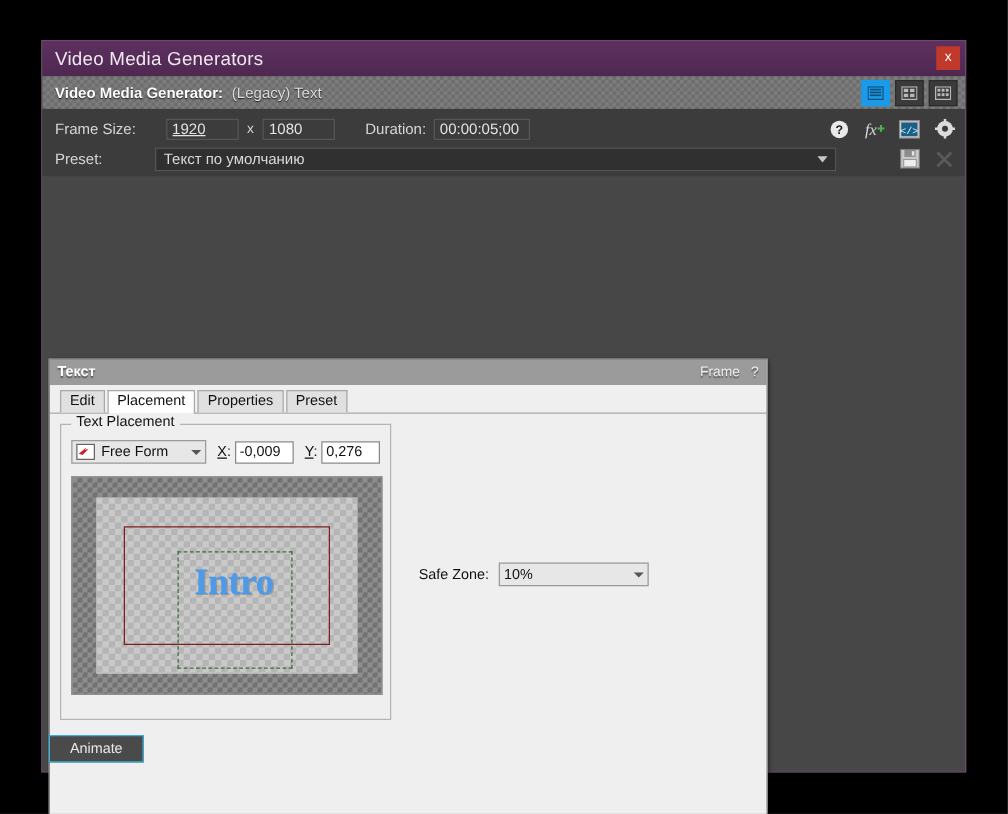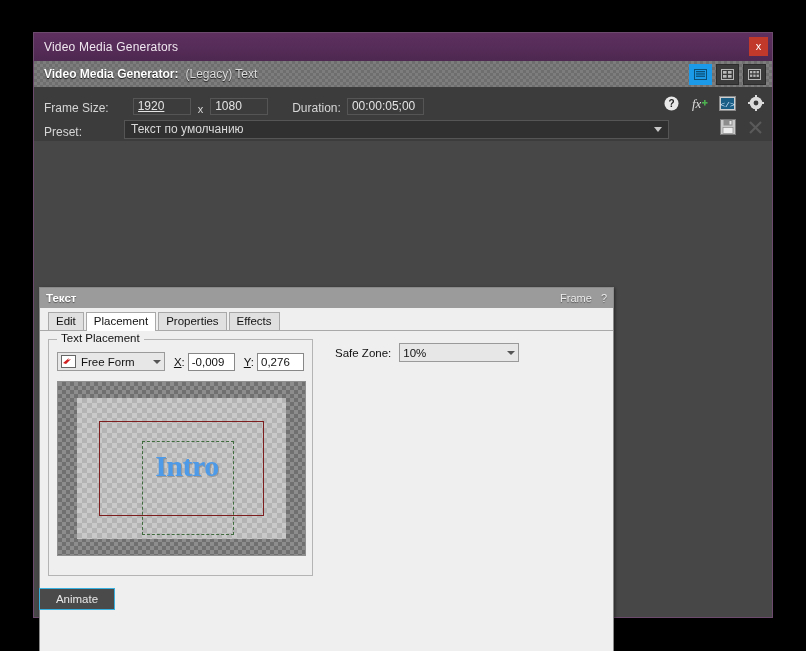--- a/index.html
+++ b/index.html
@@ -27,7 +27,7 @@
     position:relative;
   }
   #titlebar .title{
-    color:#f0e8f0;font-size:12px;margin-left:10px;letter-spacing:.2px;
+    color:#f0e8f0;font-size:15px;margin-left:10px;letter-spacing:.2px;
   }
   #close-btn{
     position:absolute;right:4px;top:4px;width:19px;height:19px;

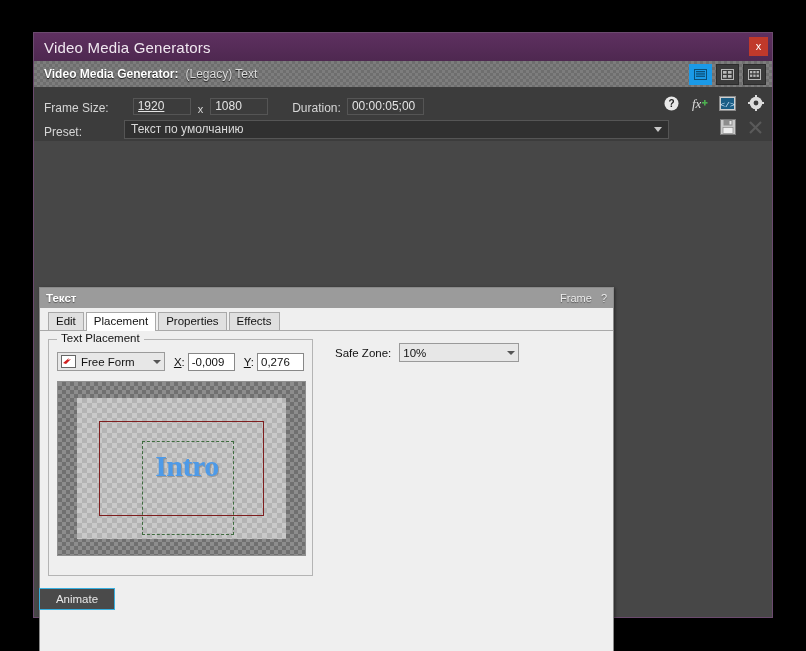--- a/index.html
+++ b/index.html
@@ -61,7 +61,7 @@
   #fields{
     flex:0 0 auto;background:#3c3c3c;padding:4px 0 2px 0;
   }
-  .frow{display:flex;align-items:flex-end;height:24px;padding-left:10px;position:relative;}
+  .frow{display:flex;align-items:center;height:24px;padding-left:10px;position:relative;}
   .flabel{color:#d6d6d6;font-size:12px;}
   .tinput{
     background:#3c3c3c;border:1px solid #555;color:#e4e4e4;

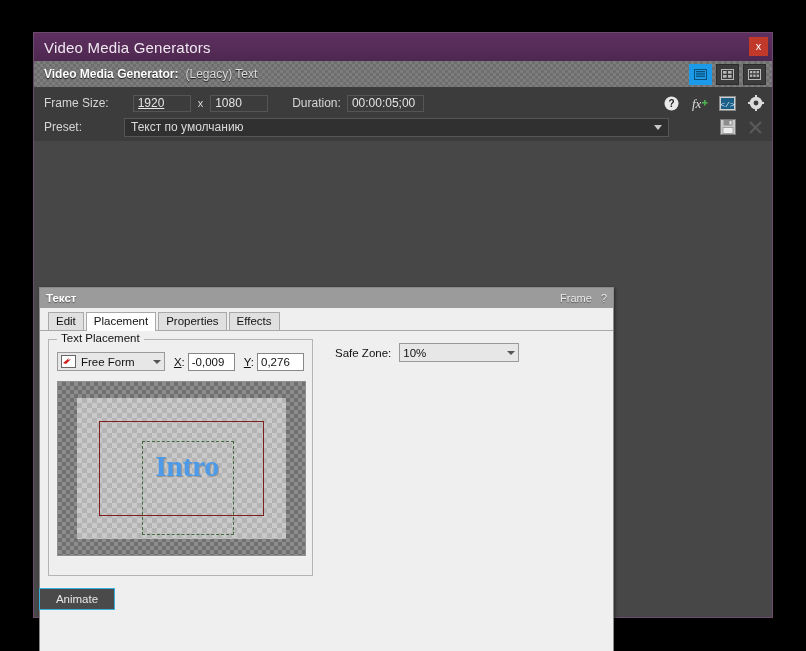--- a/index.html
+++ b/index.html
@@ -298,7 +298,7 @@
         <div class="tab">Edit</div>
         <div class="tab active">Placement</div>
         <div class="tab">Properties</div>
-        <div class="tab">Effects</div>
+        <div class="tab">Preset</div>
       </div>
 
       <div id="tabpane">

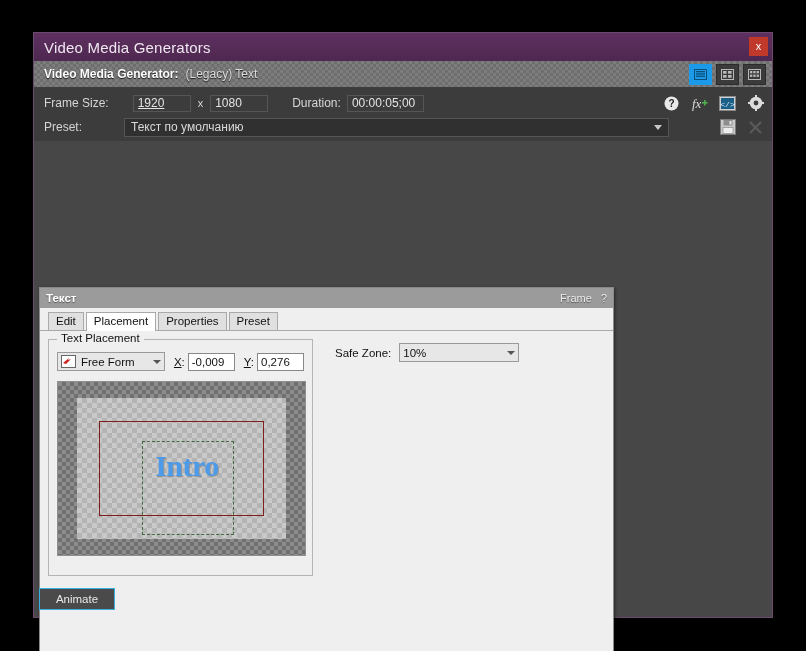--- a/index.html
+++ b/index.html
@@ -302,7 +302,7 @@
       </div>
 
       <div id="tabpane">
-        <div style="display:flex;align-items:flex-start;">
+        <div style="display:flex;align-items:center;">
 
           <div id="grp">
             <span class="legend">Text Placement</span>

